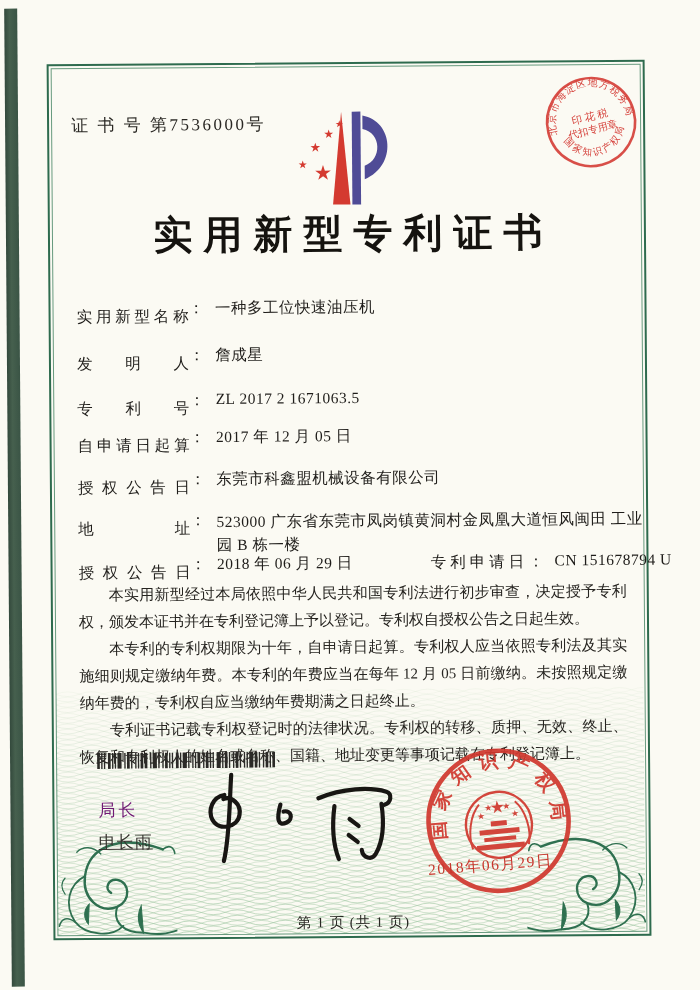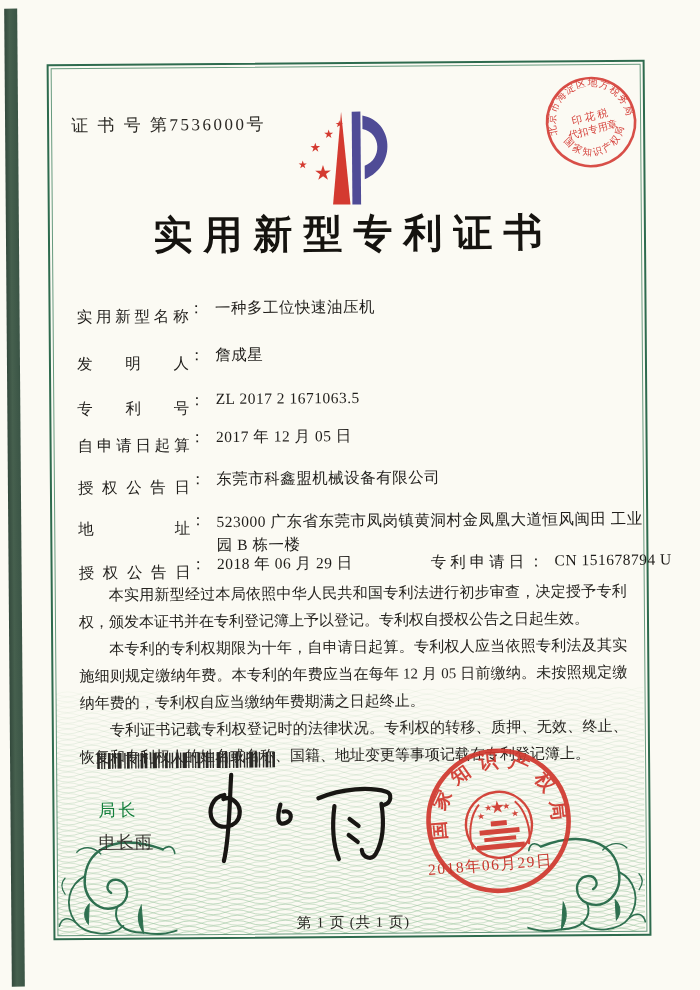--- a/index.html
+++ b/index.html
@@ -41,7 +41,7 @@
   .barcode{position:absolute;left:95px;top:751px;width:178px;height:16px;}
   
   .director-title{position:absolute;left:96px;top:797px;font-size:17px;
-    font-family:"Liberation Sans","DejaVu Sans",sans-serif;color:#15803d;letter-spacing:3px;}
+    font-family:"Liberation Sans","DejaVu Sans",sans-serif;color:#701a75;letter-spacing:3px;}
   .director-name{position:absolute;left:96px;top:829px;font-size:17px;
     font-family:"Liberation Sans","DejaVu Sans",sans-serif;color:#35332e;letter-spacing:1px;text-decoration:underline;}
   .signature{position:absolute;left:182px;top:762px;width:222px;height:108px;}

